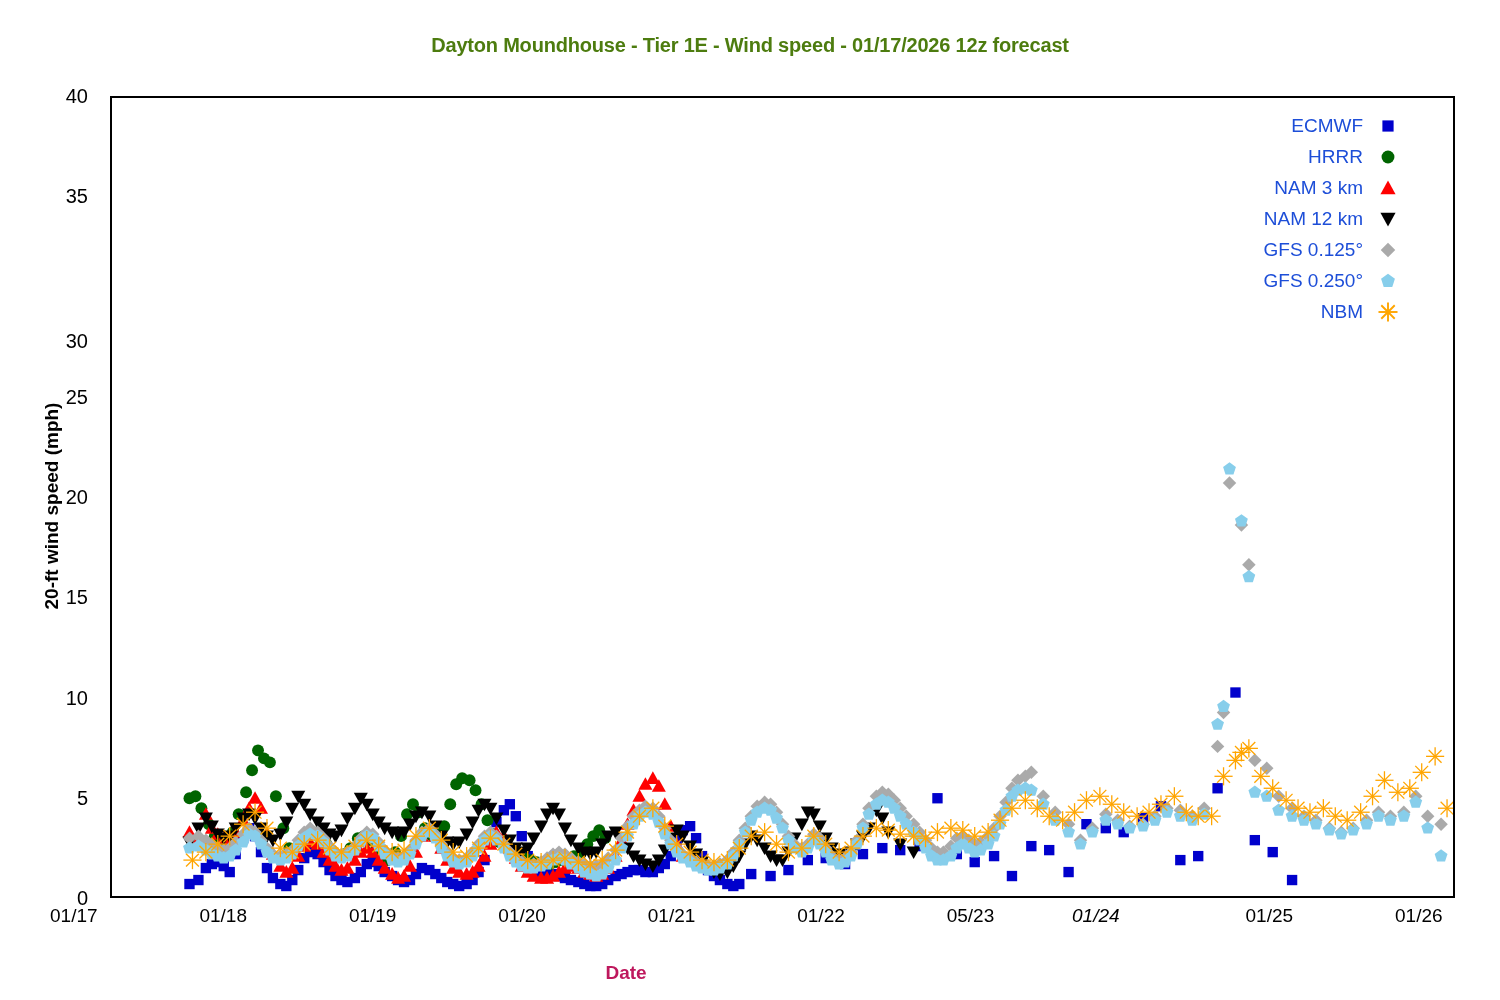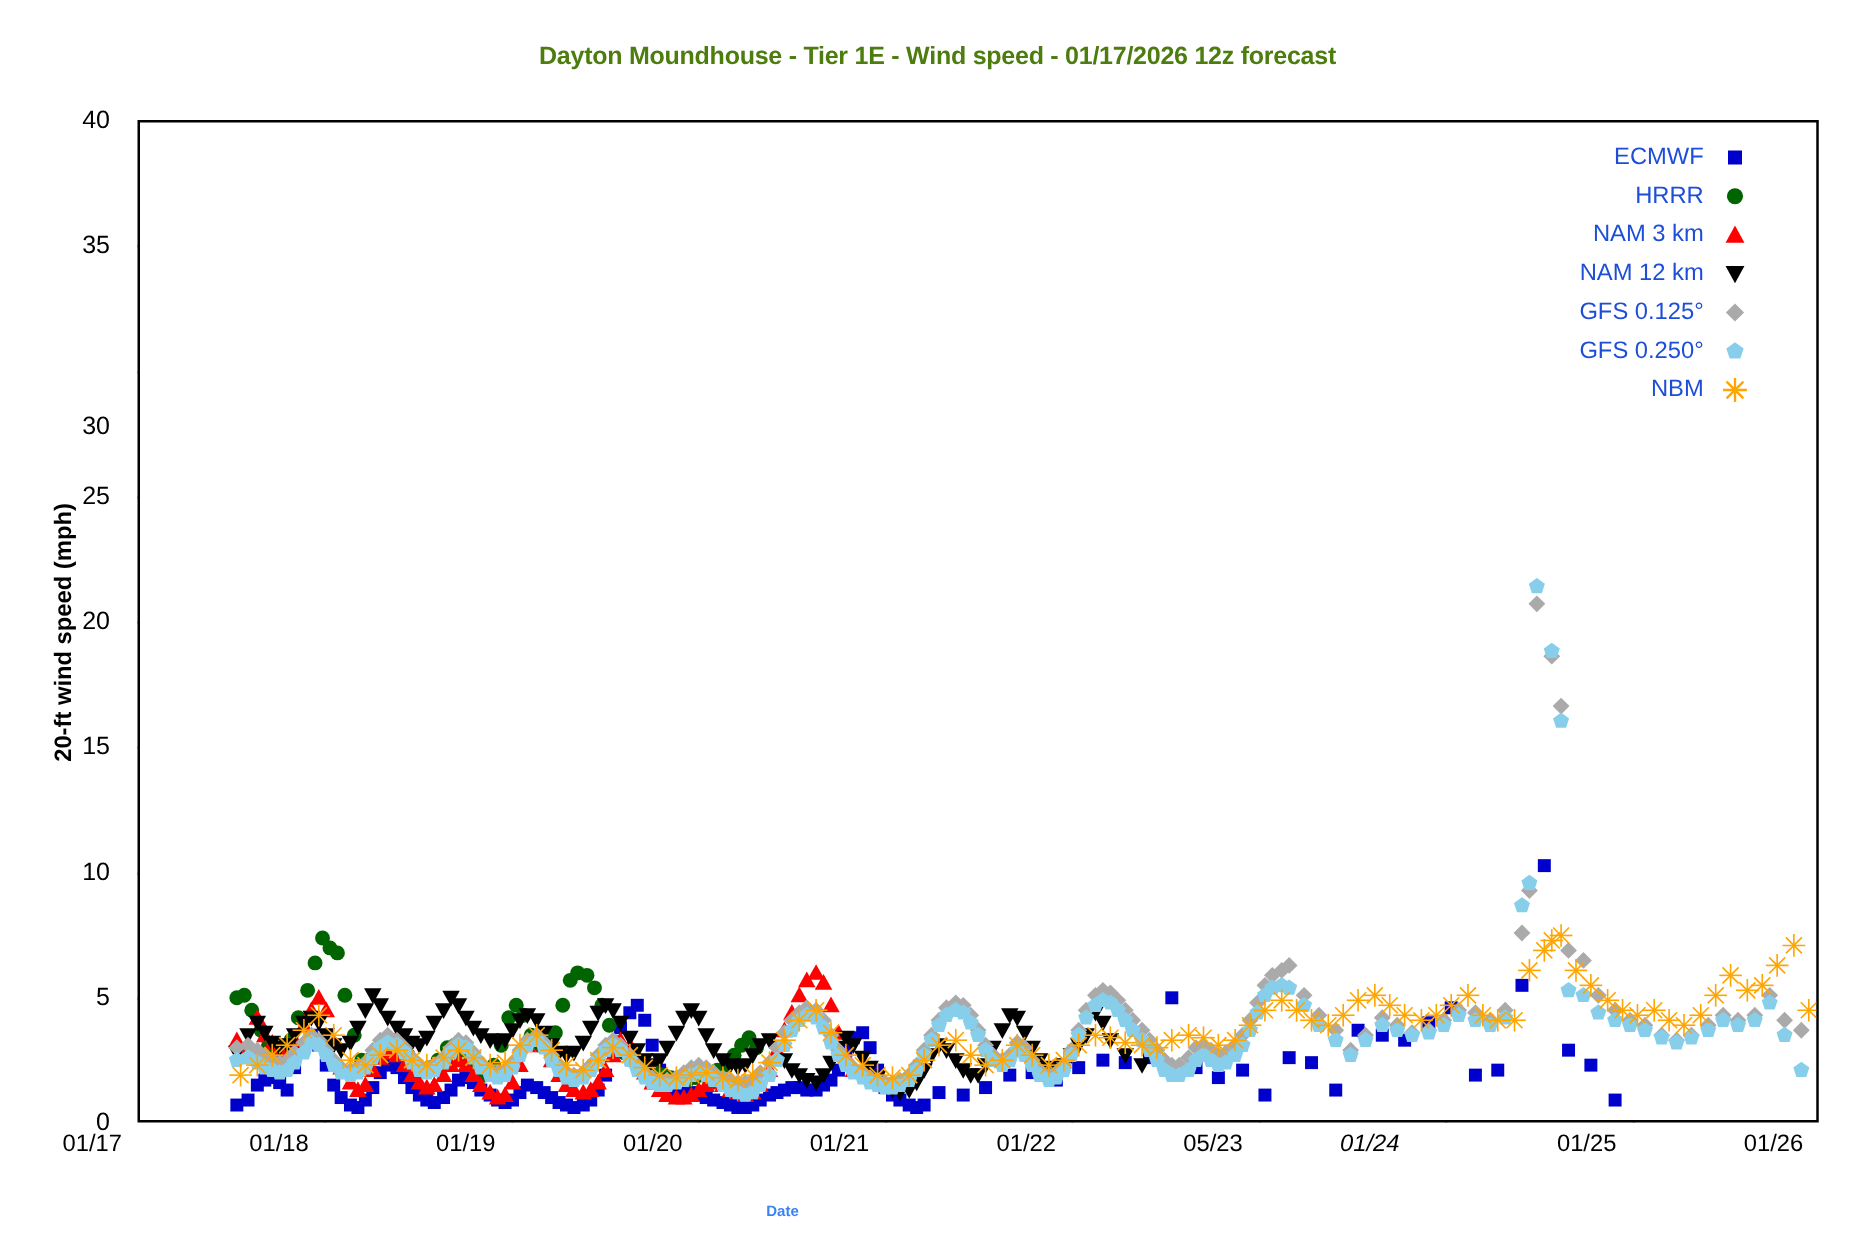--- a/index.html
+++ b/index.html
@@ -42,7 +42,7 @@
   }
   #x-axis-title{
     position:absolute;left:0;top:962px;width:1252px;text-align:center;
-    font-size:12px;font-weight:bold;color:#3b82f6;
+    font-size:19px;font-weight:bold;color:#be185d;
   }
 
   #legend{

